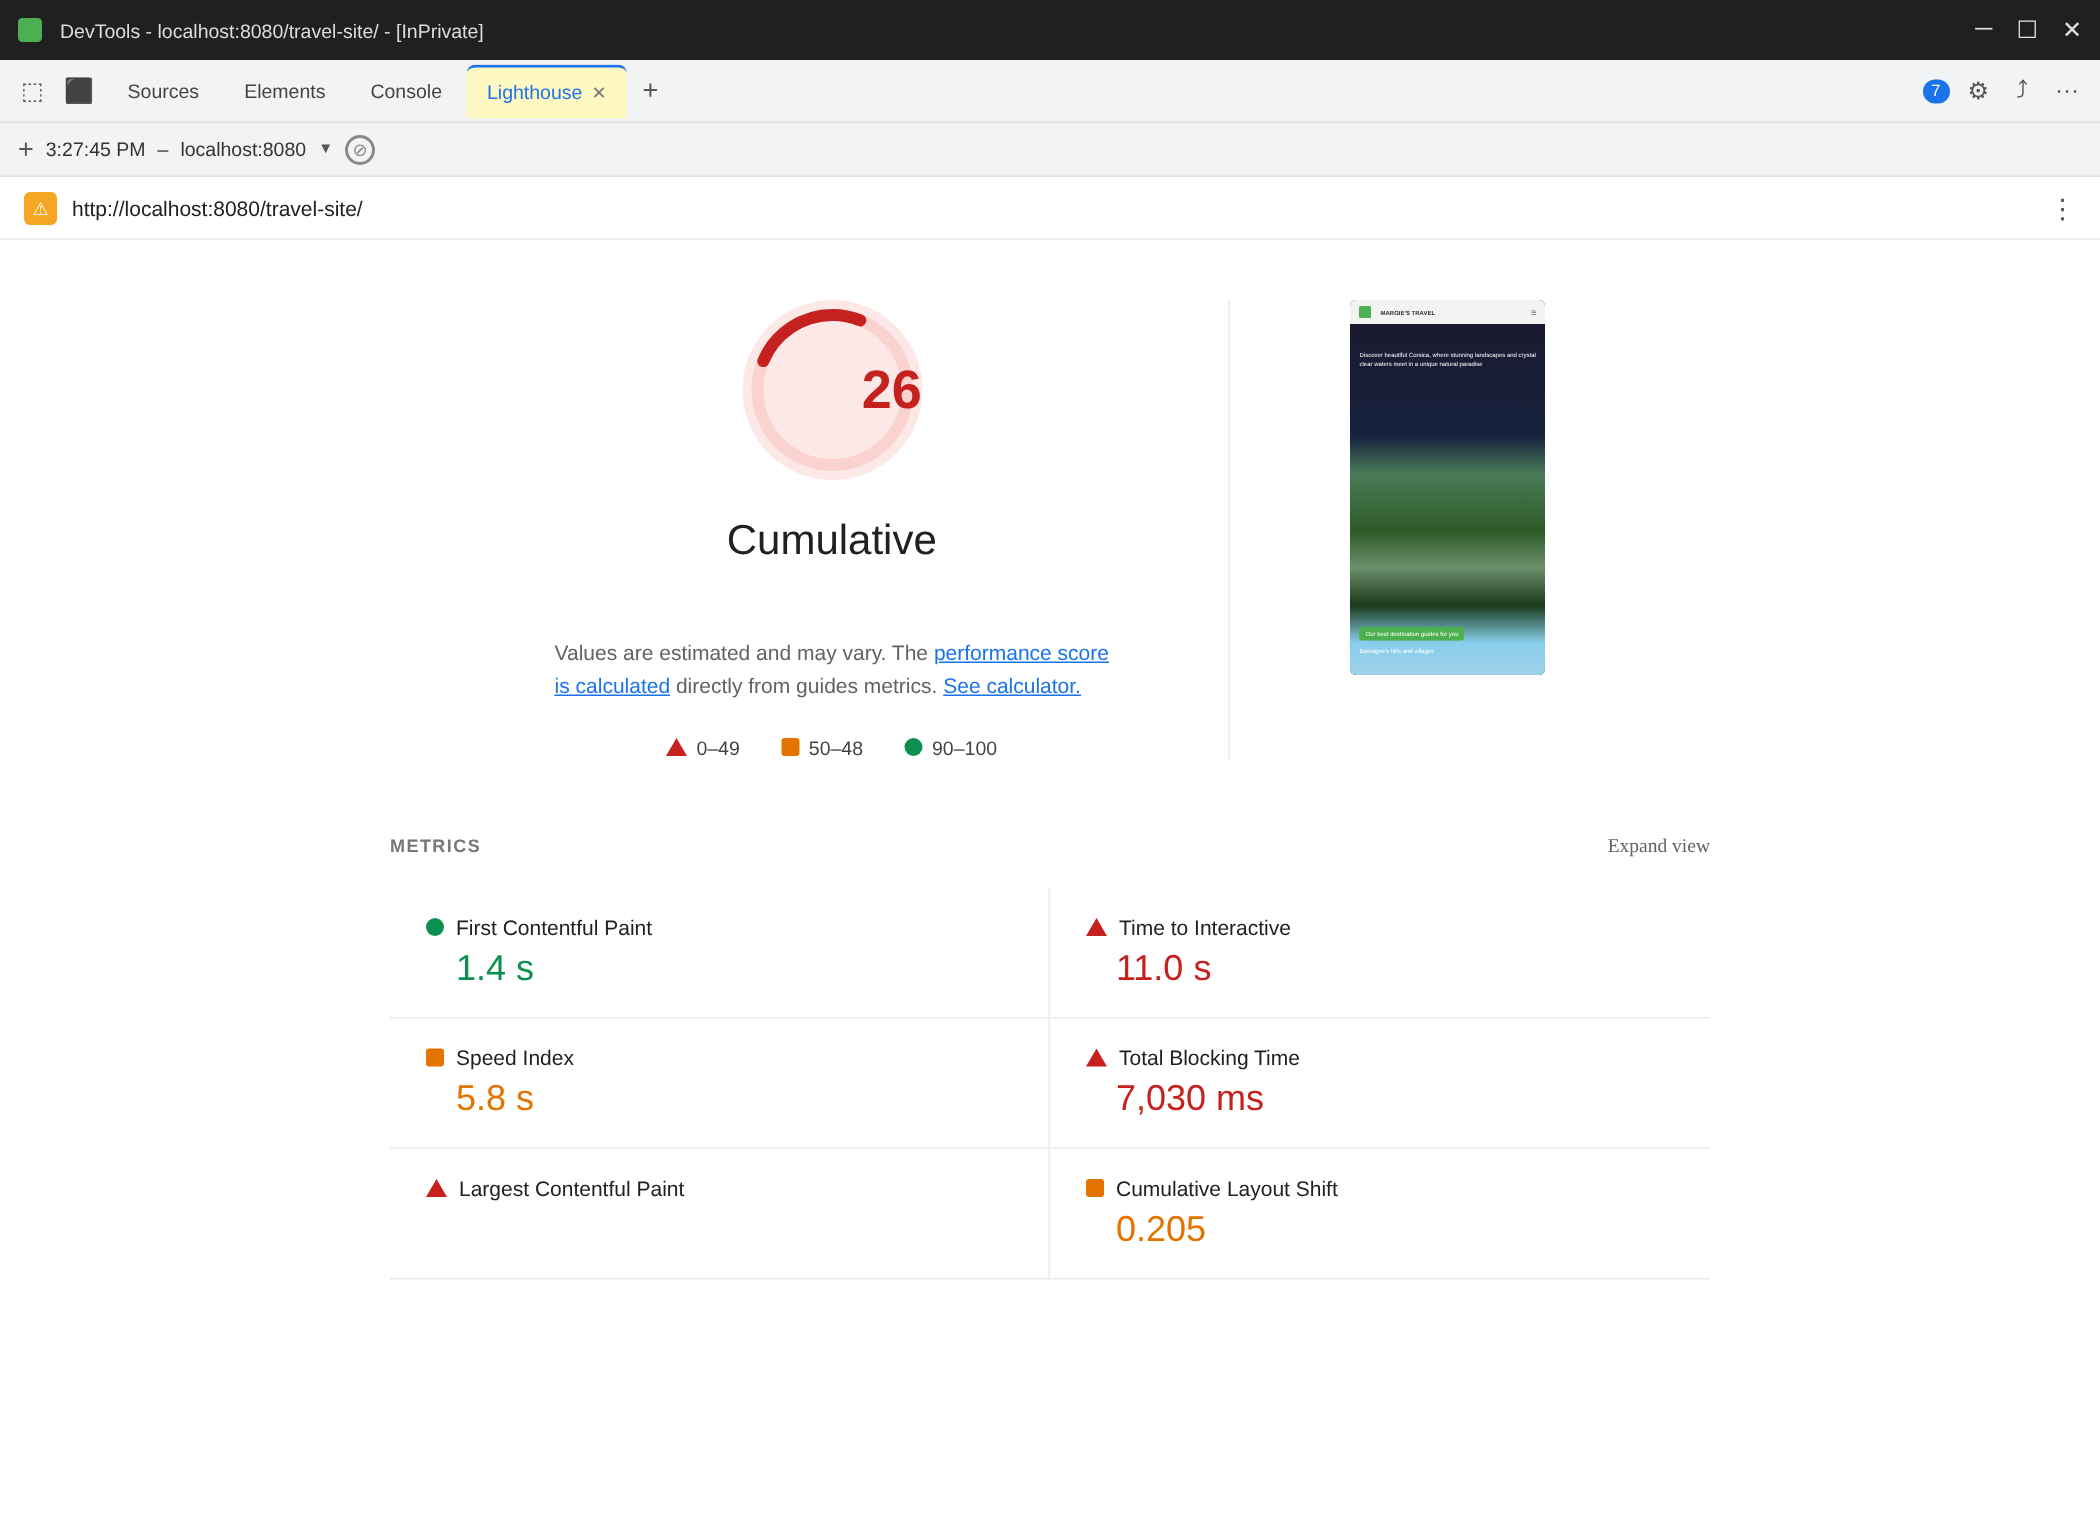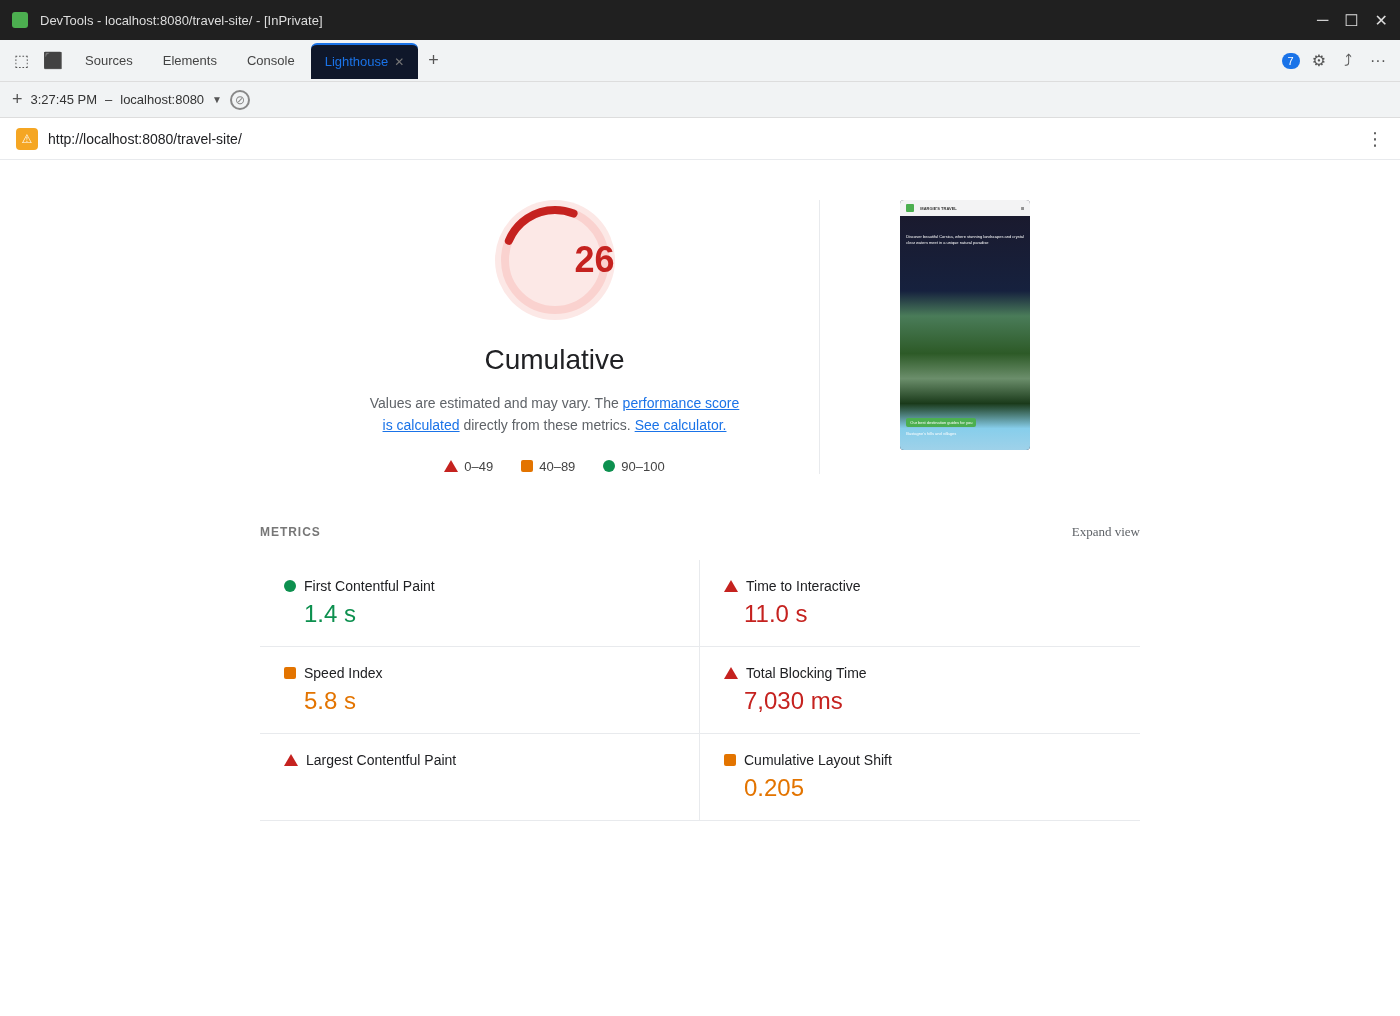--- a/index.html
+++ b/index.html
@@ -44,7 +44,7 @@
       gap: 6px;
     }
     .tab-item.active {
-      background: #0f172a;
+      background: #fef9c3;
       color: #1a73e8;
       border-top: 2px solid #1a73e8;
       font-weight: 500;

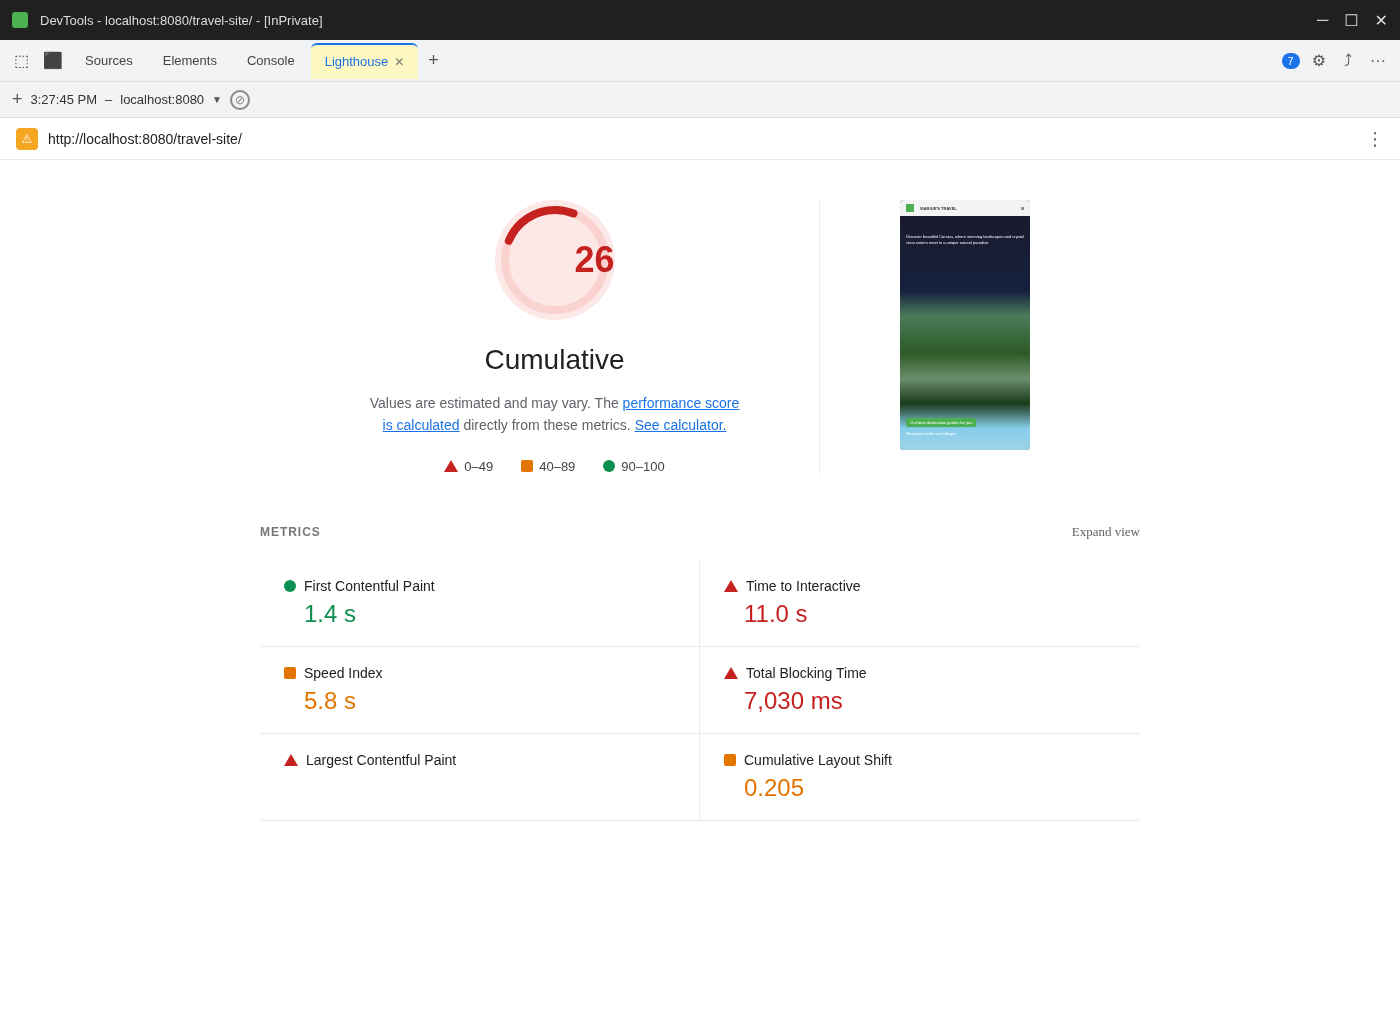--- a/index.html
+++ b/index.html
@@ -165,9 +165,9 @@
     .performance-desc {
       font-size: 14px;
       color: #5f6368;
-      text-align: center;
       max-width: 480px;
       line-height: 1.6;
+      margin-top: 32px;
     }
     .performance-desc a {
       color: #1a73e8;

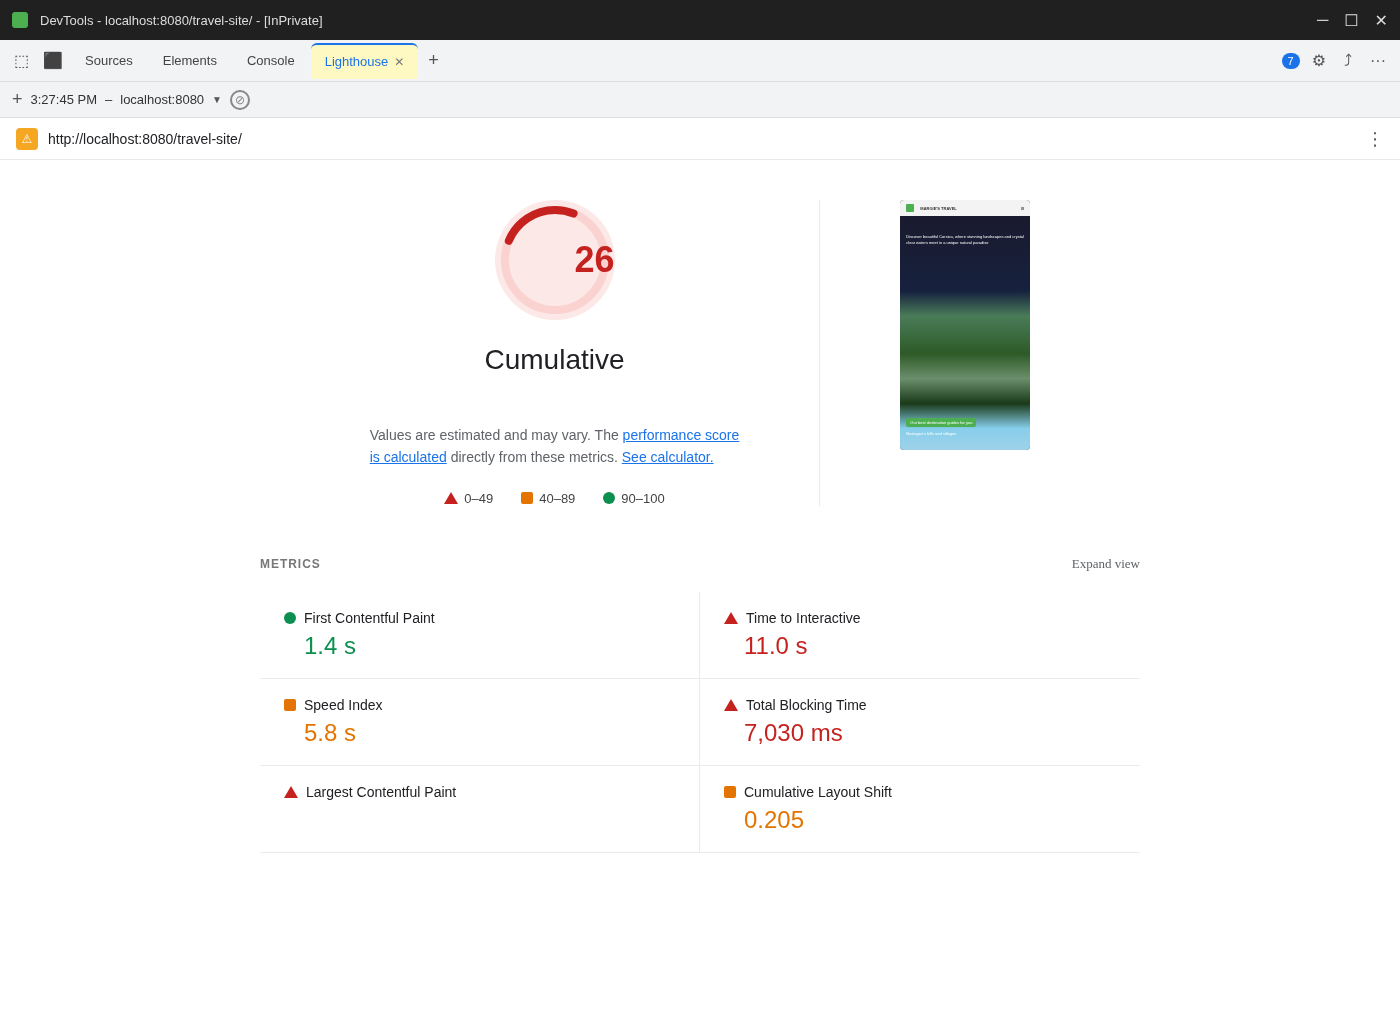--- a/index.html
+++ b/index.html
@@ -411,7 +411,7 @@
         <div class="performance-desc">
           <span>Values are estimated and may vary. The</span>
           <a href="#"> performance score<br>is calculated</a>
-          <span>directly from these metrics.</span>
+          <span>directly from guides metrics.</span>
           <a href="#">See calculator.</a>
         </div>
 

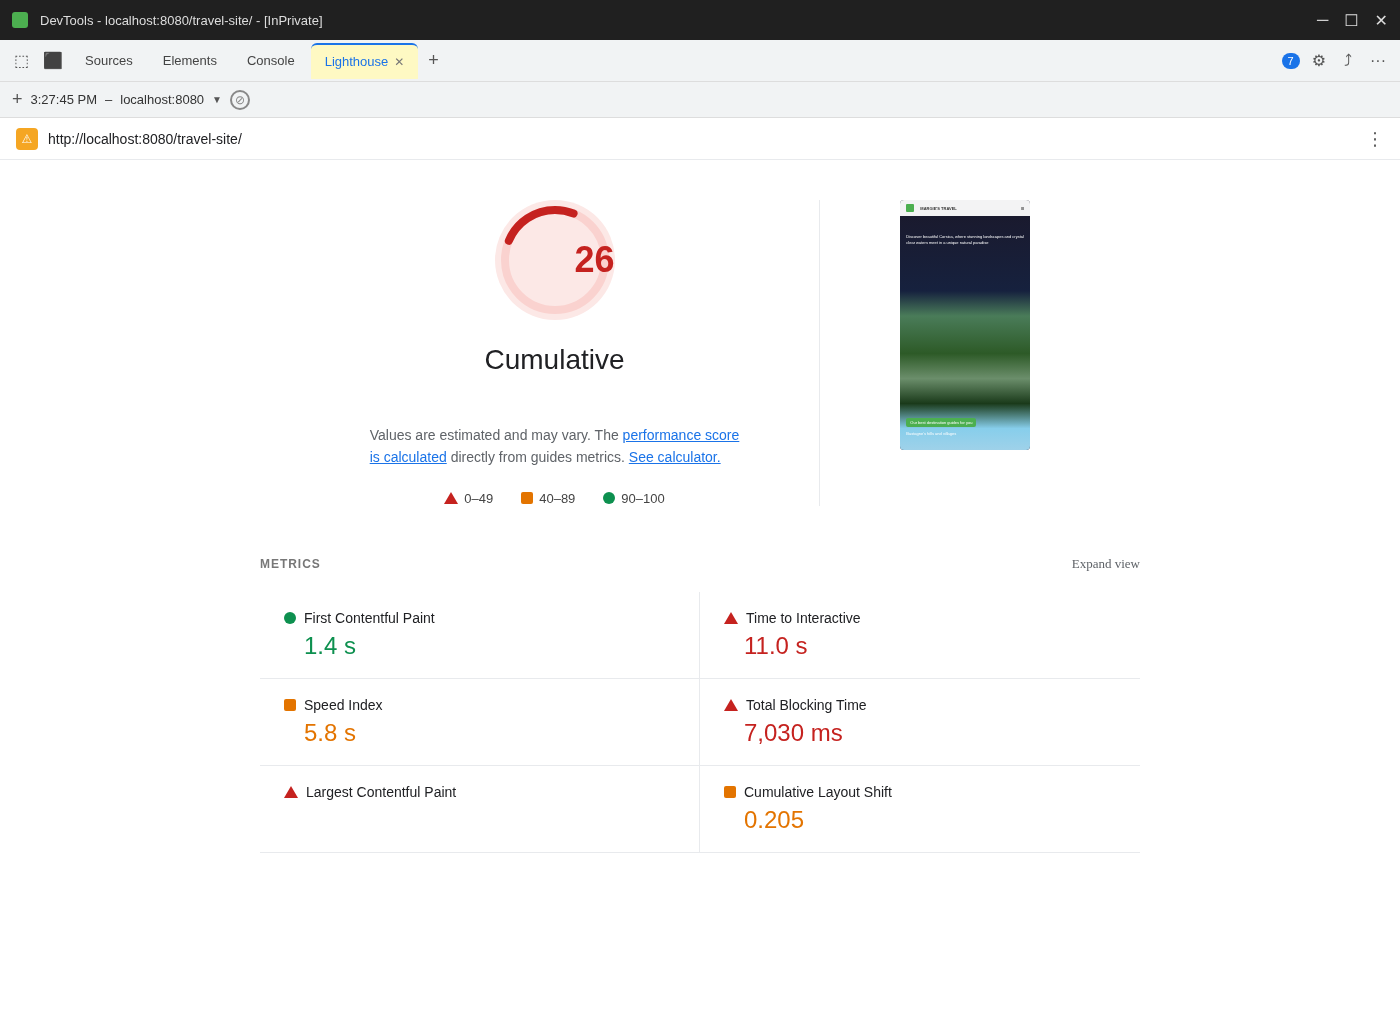--- a/index.html
+++ b/index.html
@@ -422,7 +422,7 @@
           </div>
           <div class="legend-item">
             <div class="legend-square"></div>
-            <span>40–89</span>
+            <span>50–48</span>
           </div>
           <div class="legend-item">
             <div class="legend-circle"></div>

